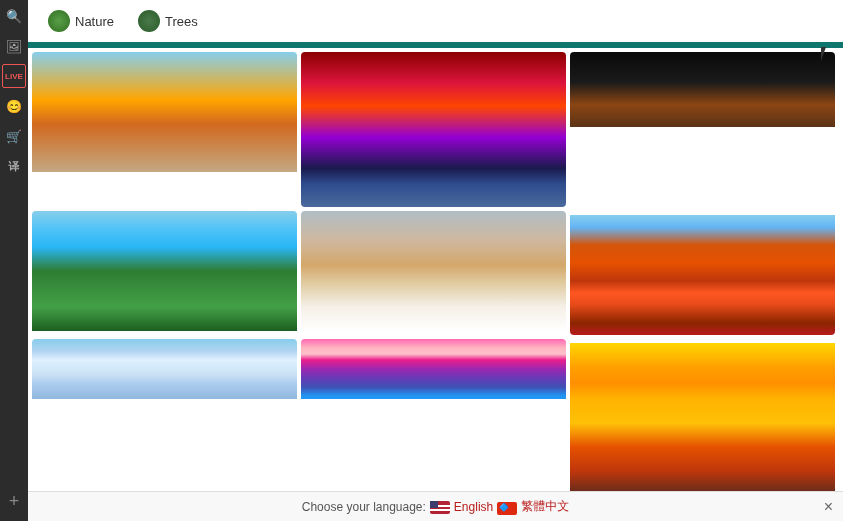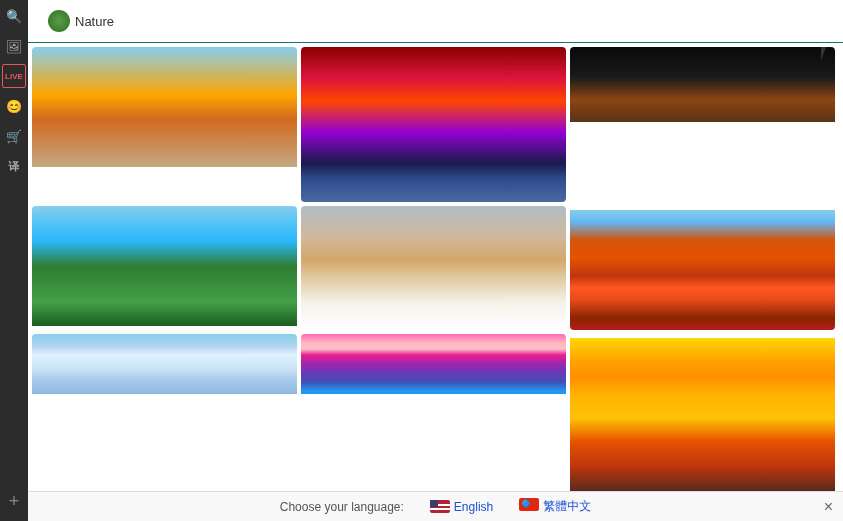--- a/index.html
+++ b/index.html
@@ -60,7 +60,7 @@
       padding: 6px 10px;
       gap: 4px;
       background: #fff;
-      border-bottom: 1px solid #0f766e;
+      border-bottom: 6px solid #0f766e;
       flex-shrink: 0;
     }
     .tab {

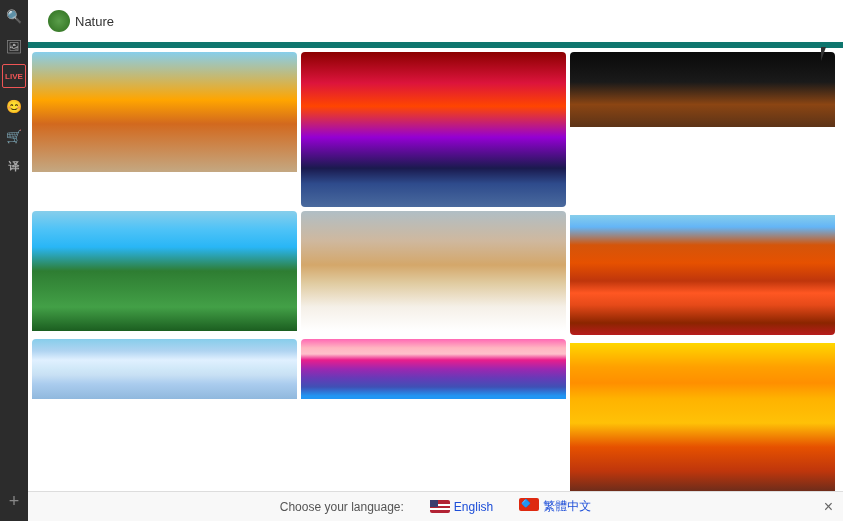--- a/index.html
+++ b/index.html
@@ -237,6 +237,10 @@
       <div class="tab-icon nature"></div>
       <span>Nature</span>
     </div>
+    <div class="tab">
+      <div class="tab-icon trees"></div>
+      <span>Trees</span>
+    </div>
   </div>
 
   <div class="grid-area">

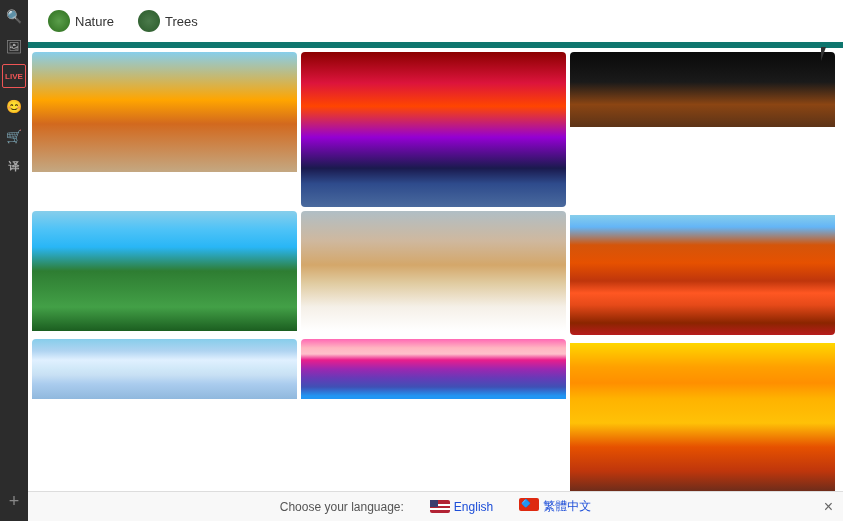--- a/index.html
+++ b/index.html
@@ -153,7 +153,7 @@
       justify-content: center;
       font-size: 12px;
       color: #555;
-      gap: 26px;
+      gap: 4px;
       z-index: 20;
     }
     .lang-option {

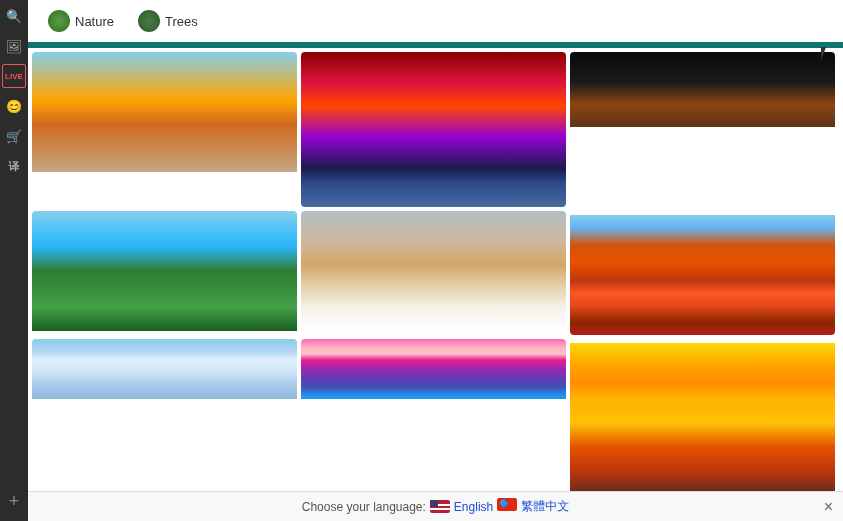--- a/index.html
+++ b/index.html
@@ -158,10 +158,10 @@
     }
     .lang-option {
       display: flex;
-      align-items: flex-start;
-      gap: 4px;
-      cursor: pointer;
-      color: #1d4ed8;
+      align-items: flex-end;
+      gap: 4px;
+      cursor: pointer;
+      color: #b91c1c;
     }
     .lang-flag {
       width: 20px;

